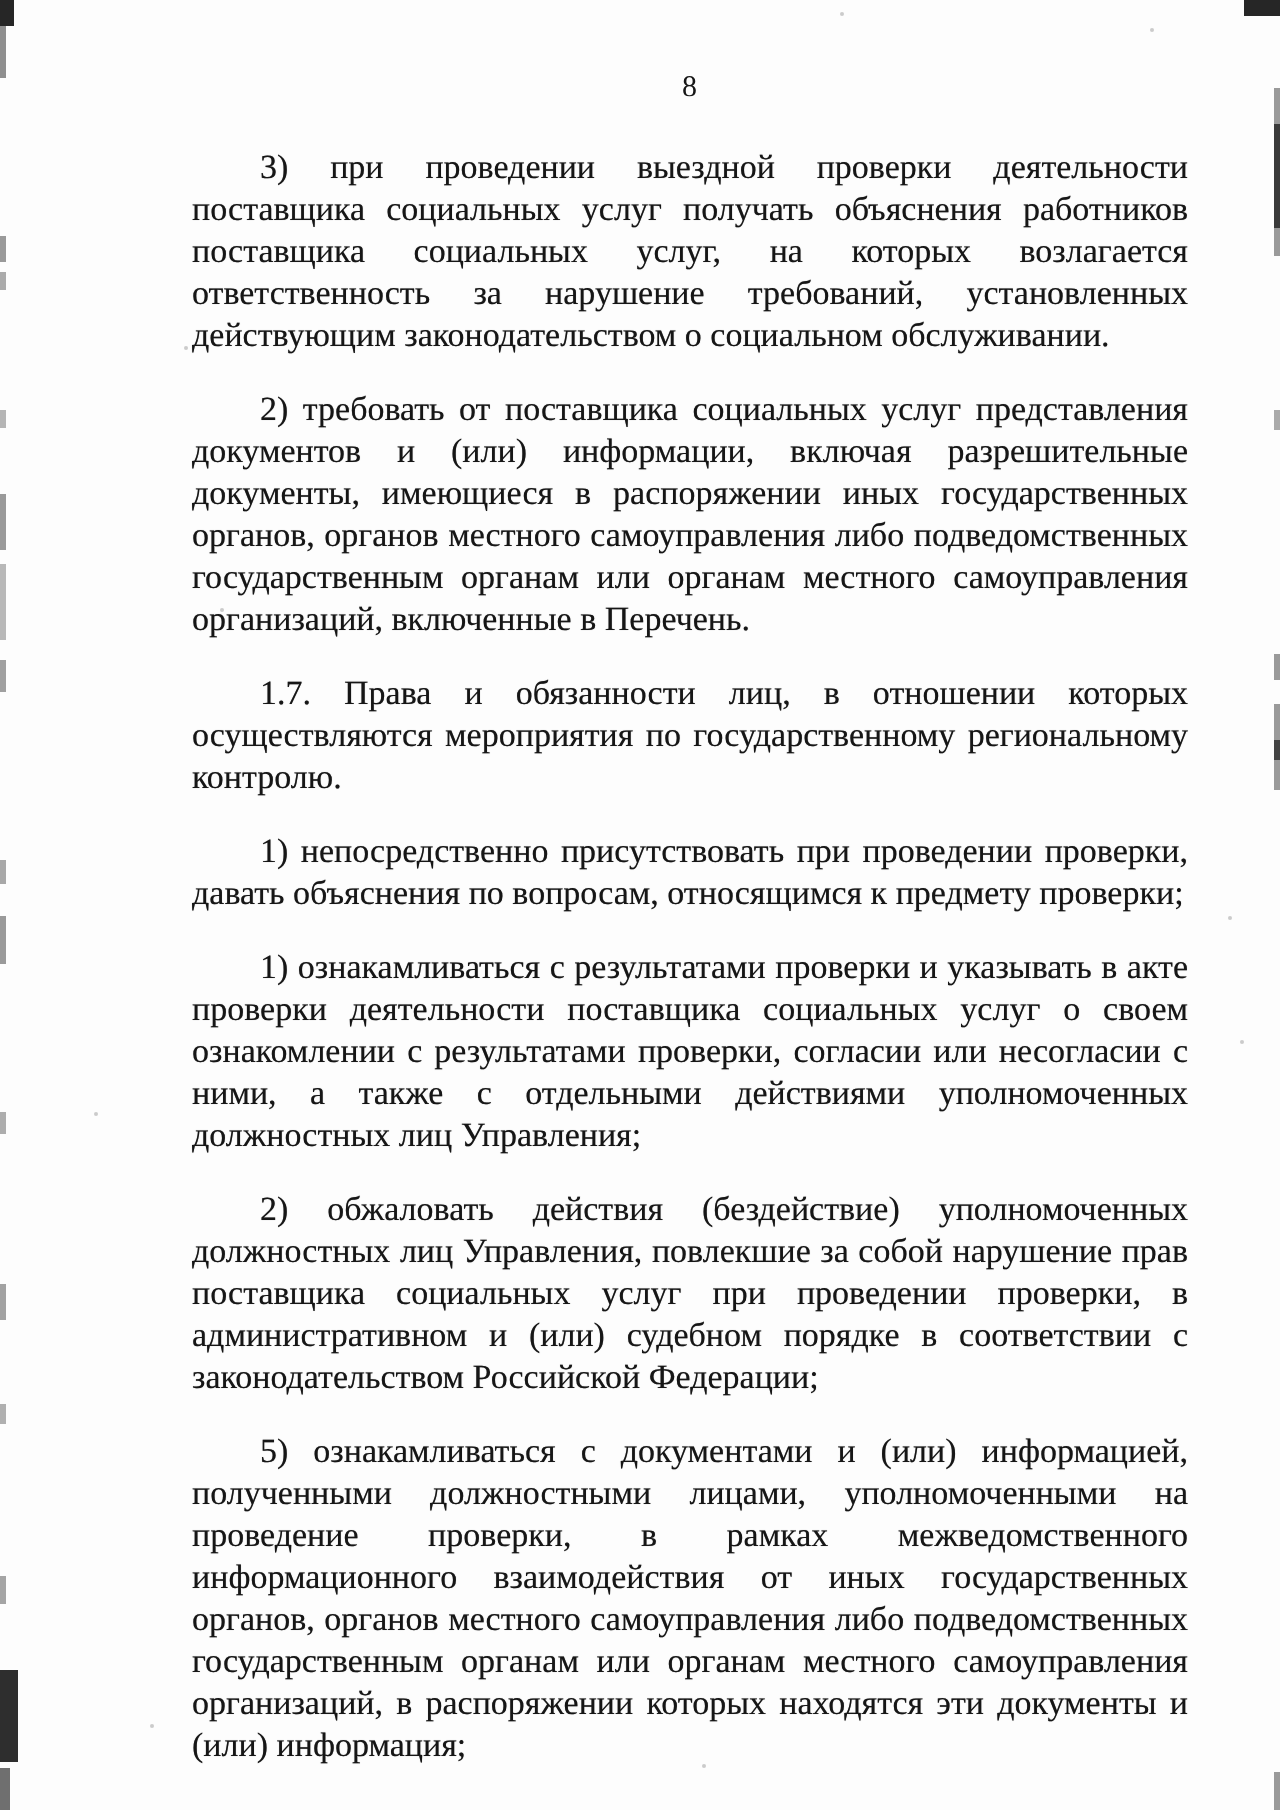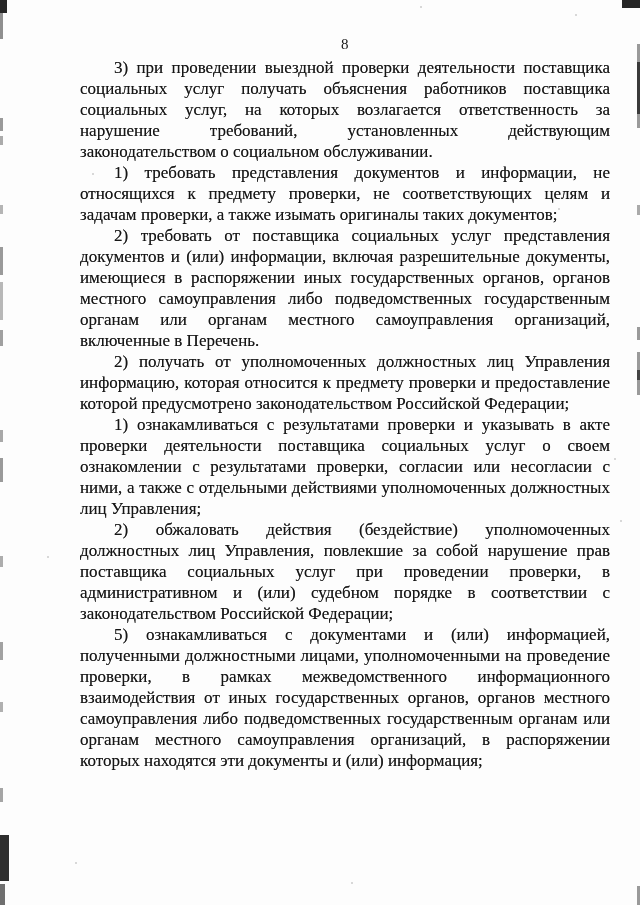--- a/index.html
+++ b/index.html
@@ -31,7 +31,7 @@
     text-align:justify;
     text-shadow:0 0 .35px rgba(0,0,0,.55);
   }
-  .content p{margin:0;text-indent:34px;}
+  .content p{margin:16px;text-indent:34px;}
   .mark{position:absolute;}
   .speck{position:absolute;width:2px;height:2px;background:#8d8d8d;opacity:.45;border-radius:50%;}
 </style>

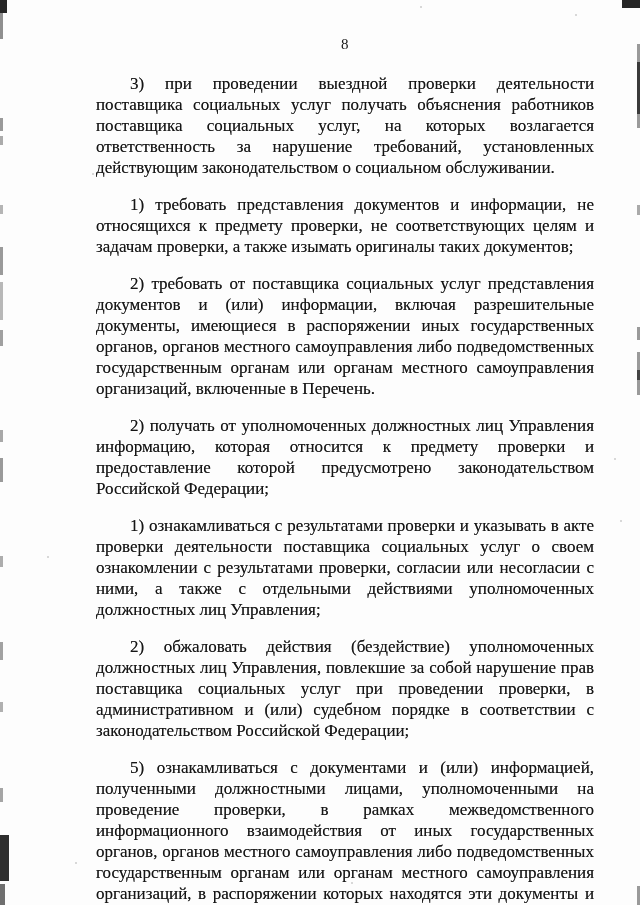--- a/index.html
+++ b/index.html
@@ -44,7 +44,6 @@
 
   <div class="content">
     <p>3) при проведении выездной проверки деятельности поставщика социальных услуг получать объяснения работников поставщика социальных услуг, на которых возлагается ответственность за нарушение требований, установленных действующим законодательством о социальном обслуживании.</p>
-    <p>1) требовать представления документов и информации, не относящихся к предмету проверки, не соответствующих целям и задачам проверки, а также изымать оригиналы таких документов;</p>
     <p>2) требовать от поставщика социальных услуг представления документов и (или) информации, включая разрешительные документы, имеющиеся в распоряжении иных государственных органов, органов местного самоуправления либо подведомственных государственным органам или органам местного самоуправления организаций, включенные в Перечень.</p>
     <p>2) получать от уполномоченных должностных лиц Управления информацию, которая относится к предмету проверки и предоставление которой предусмотрено законодательством Российской Федерации;</p>
     <p>1) ознакамливаться с результатами проверки и указывать в акте проверки деятельности поставщика социальных услуг о своем ознакомлении с результатами проверки, согласии или несогласии с ними, а также с отдельными действиями уполномоченных должностных лиц Управления;</p>

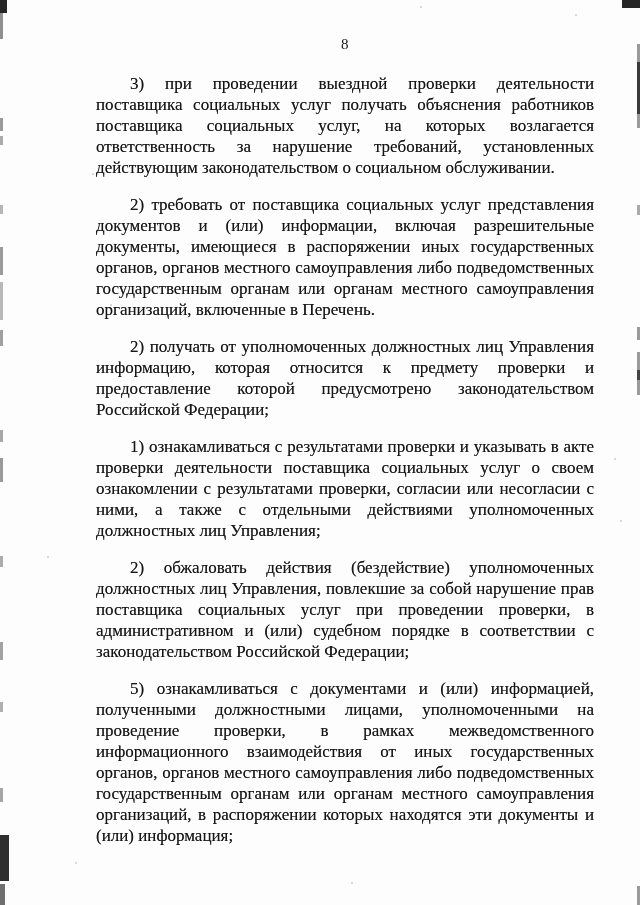--- a/index.html
+++ b/index.html
@@ -45,6 +45,7 @@
   <div class="content">
     <p>3) при проведении выездной проверки деятельности поставщика социальных услуг получать объяснения работников поставщика социальных услуг, на которых возлагается ответственность за нарушение требований, установленных действующим законодательством о социальном обслуживании.</p>
     <p>2) требовать от поставщика социальных услуг представления документов и (или) информации, включая разрешительные документы, имеющиеся в распоряжении иных государственных органов, органов местного самоуправления либо подведомственных государственным органам или органам местного самоуправления организаций, включенные в Перечень.</p>
+    <p>1.7. Права и обязанности лиц, в отношении которых осуществляются мероприятия по государственному региональному контролю.</p>
     <p>2) получать от уполномоченных должностных лиц Управления информацию, которая относится к предмету проверки и предоставление которой предусмотрено законодательством Российской Федерации;</p>
     <p>1) ознакамливаться с результатами проверки и указывать в акте проверки деятельности поставщика социальных услуг о своем ознакомлении с результатами проверки, согласии или несогласии с ними, а также с отдельными действиями уполномоченных должностных лиц Управления;</p>
     <p>2) обжаловать действия (бездействие) уполномоченных должностных лиц Управления, повлекшие за собой нарушение прав поставщика социальных услуг при проведении проверки, в административном и (или) судебном порядке в соответствии с законодательством Российской Федерации;</p>

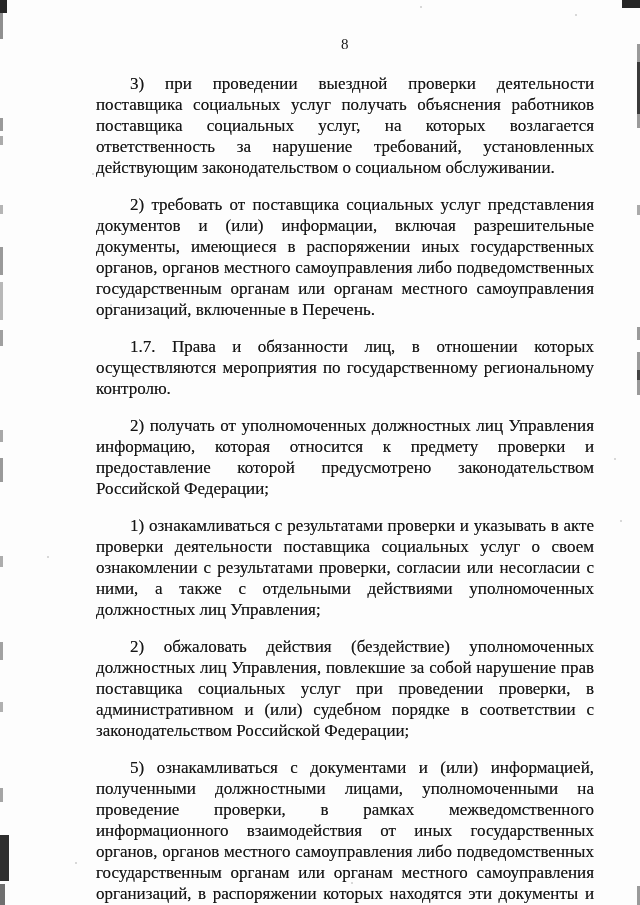--- a/index.html
+++ b/index.html
@@ -46,6 +46,7 @@
     <p>3) при проведении выездной проверки деятельности поставщика социальных услуг получать объяснения работников поставщика социальных услуг, на которых возлагается ответственность за нарушение требований, установленных действующим законодательством о социальном обслуживании.</p>
     <p>2) требовать от поставщика социальных услуг представления документов и (или) информации, включая разрешительные документы, имеющиеся в распоряжении иных государственных органов, органов местного самоуправления либо подведомственных государственным органам или органам местного самоуправления организаций, включенные в Перечень.</p>
     <p>1.7. Права и обязанности лиц, в отношении которых осуществляются мероприятия по государственному региональному контролю.</p>
+    <p>1) непосредственно присутствовать при проведении проверки, давать объяснения по вопросам, относящимся к предмету проверки;</p>
     <p>2) получать от уполномоченных должностных лиц Управления информацию, которая относится к предмету проверки и предоставление которой предусмотрено законодательством Российской Федерации;</p>
     <p>1) ознакамливаться с результатами проверки и указывать в акте проверки деятельности поставщика социальных услуг о своем ознакомлении с результатами проверки, согласии или несогласии с ними, а также с отдельными действиями уполномоченных должностных лиц Управления;</p>
     <p>2) обжаловать действия (бездействие) уполномоченных должностных лиц Управления, повлекшие за собой нарушение прав поставщика социальных услуг при проведении проверки, в административном и (или) судебном порядке в соответствии с законодательством Российской Федерации;</p>

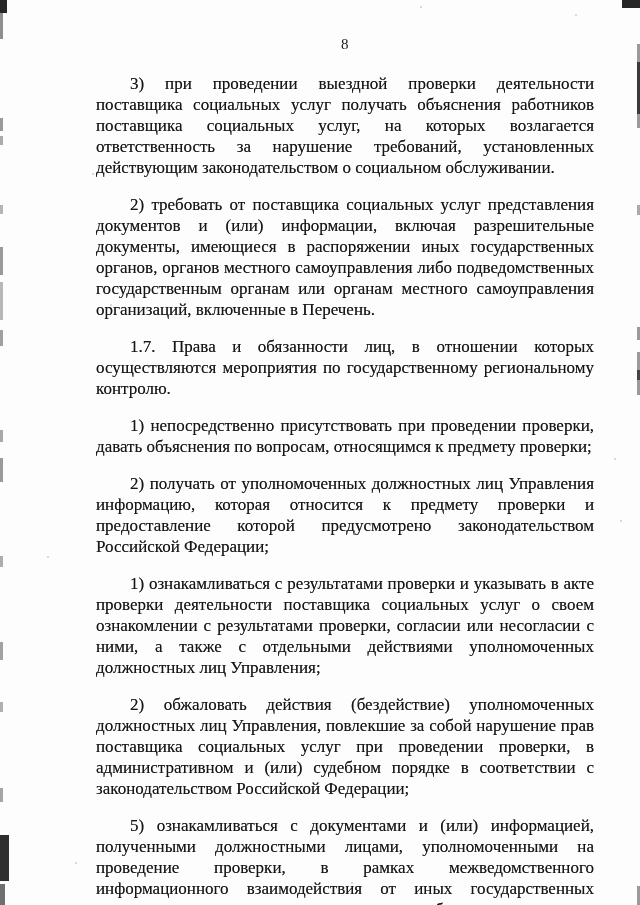--- a/index.html
+++ b/index.html
@@ -47,7 +47,6 @@
     <p>2) требовать от поставщика социальных услуг представления документов и (или) информации, включая разрешительные документы, имеющиеся в распоряжении иных государственных органов, органов местного самоуправления либо подведомственных государственным органам или органам местного самоуправления организаций, включенные в Перечень.</p>
     <p>1.7. Права и обязанности лиц, в отношении которых осуществляются мероприятия по государственному региональному контролю.</p>
     <p>1) непосредственно присутствовать при проведении проверки, давать объяснения по вопросам, относящимся к предмету проверки;</p>
-    <p>2) получать от уполномоченных должностных лиц Управления информацию, которая относится к предмету проверки и предоставление которой предусмотрено законодательством Российской Федерации;</p>
     <p>1) ознакамливаться с результатами проверки и указывать в акте проверки деятельности поставщика социальных услуг о своем ознакомлении с результатами проверки, согласии или несогласии с ними, а также с отдельными действиями уполномоченных должностных лиц Управления;</p>
     <p>2) обжаловать действия (бездействие) уполномоченных должностных лиц Управления, повлекшие за собой нарушение прав поставщика социальных услуг при проведении проверки, в административном и (или) судебном порядке в соответствии с законодательством Российской Федерации;</p>
     <p>5) ознакамливаться с документами и (или) информацией, полученными должностными лицами, уполномоченными на проведение проверки, в рамках межведомственного информационного взаимодействия от иных государственных органов, органов местного самоуправления либо подведомственных государственным органам или органам местного самоуправления организаций, в распоряжении которых находятся эти документы и (или) информация;</p>

